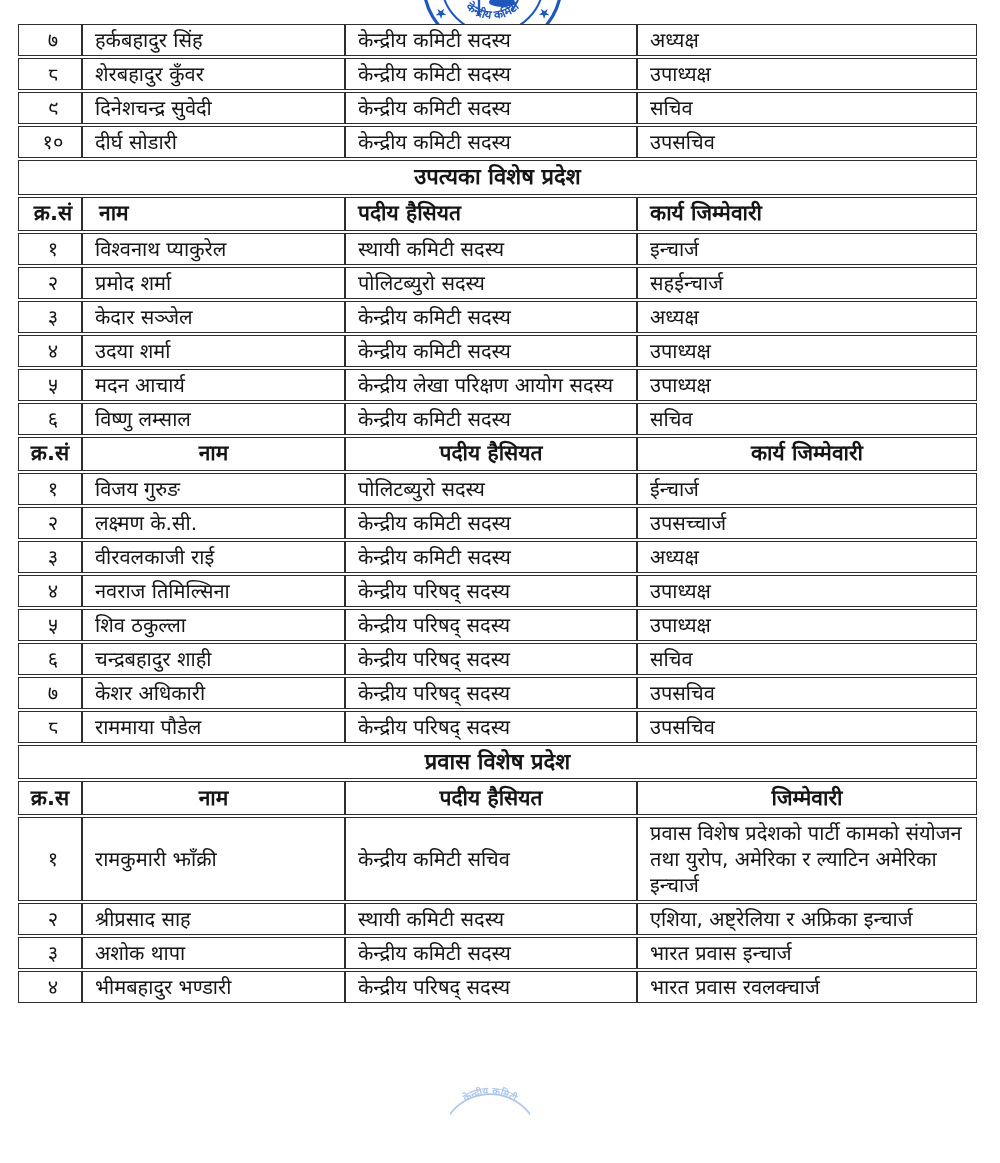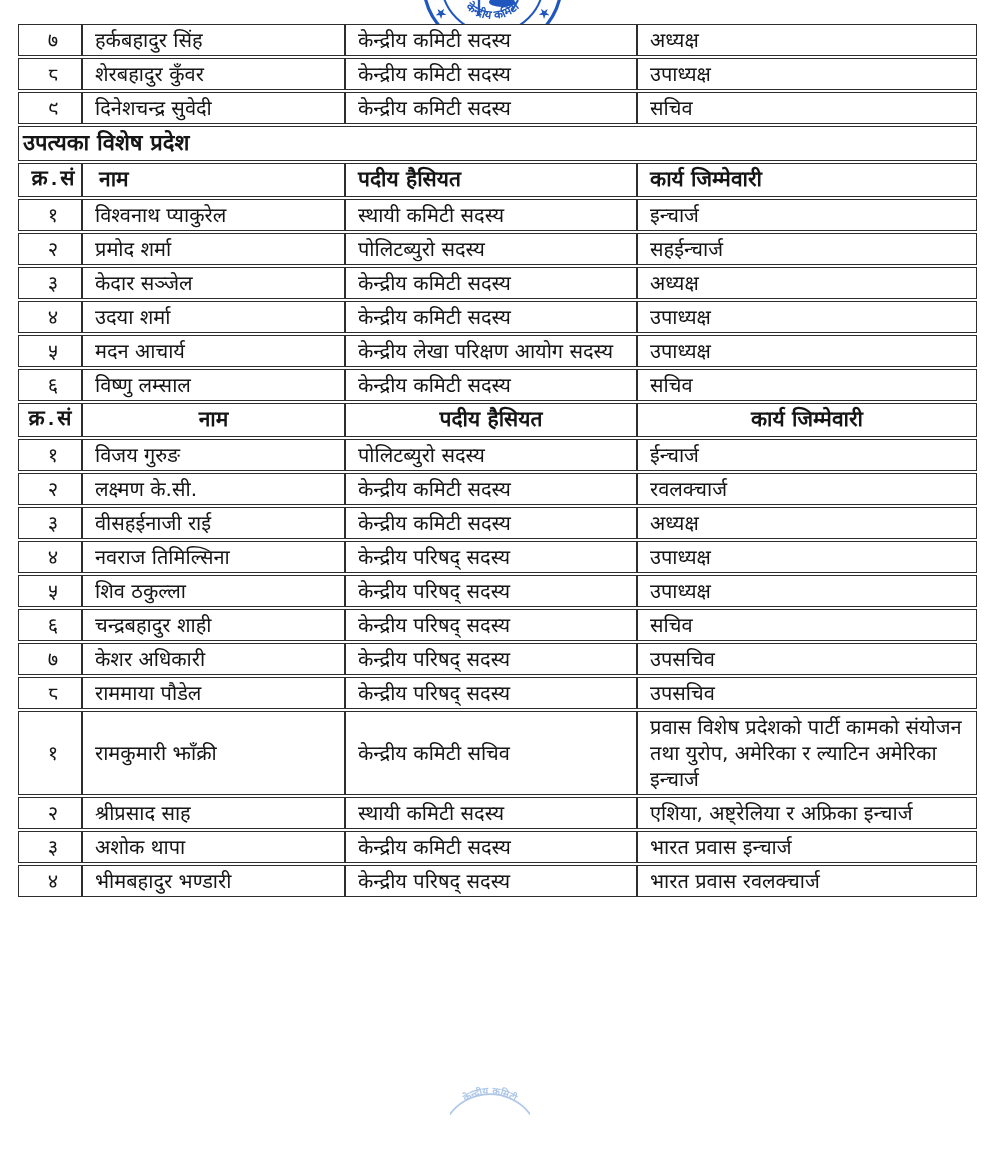--- a/index.html
+++ b/index.html
@@ -133,6 +133,12 @@
           <td class="col-position">केन्द्रीय कमिटी सदस्य</td>
           <td class="col-duty">सचिव</td>
         </tr>
+        <tr>
+          <td class="col-sn">१०</td>
+          <td class="col-name">दीर्घ सोडारी</td>
+          <td class="col-position">केन्द्रीय कमिटी सदस्य</td>
+          <td class="col-duty">उपसचिव</td>
+        </tr>
         <tr class="section-title-row">
           <td colspan="4">उपत्यका विशेष प्रदेश</td>
         </tr>

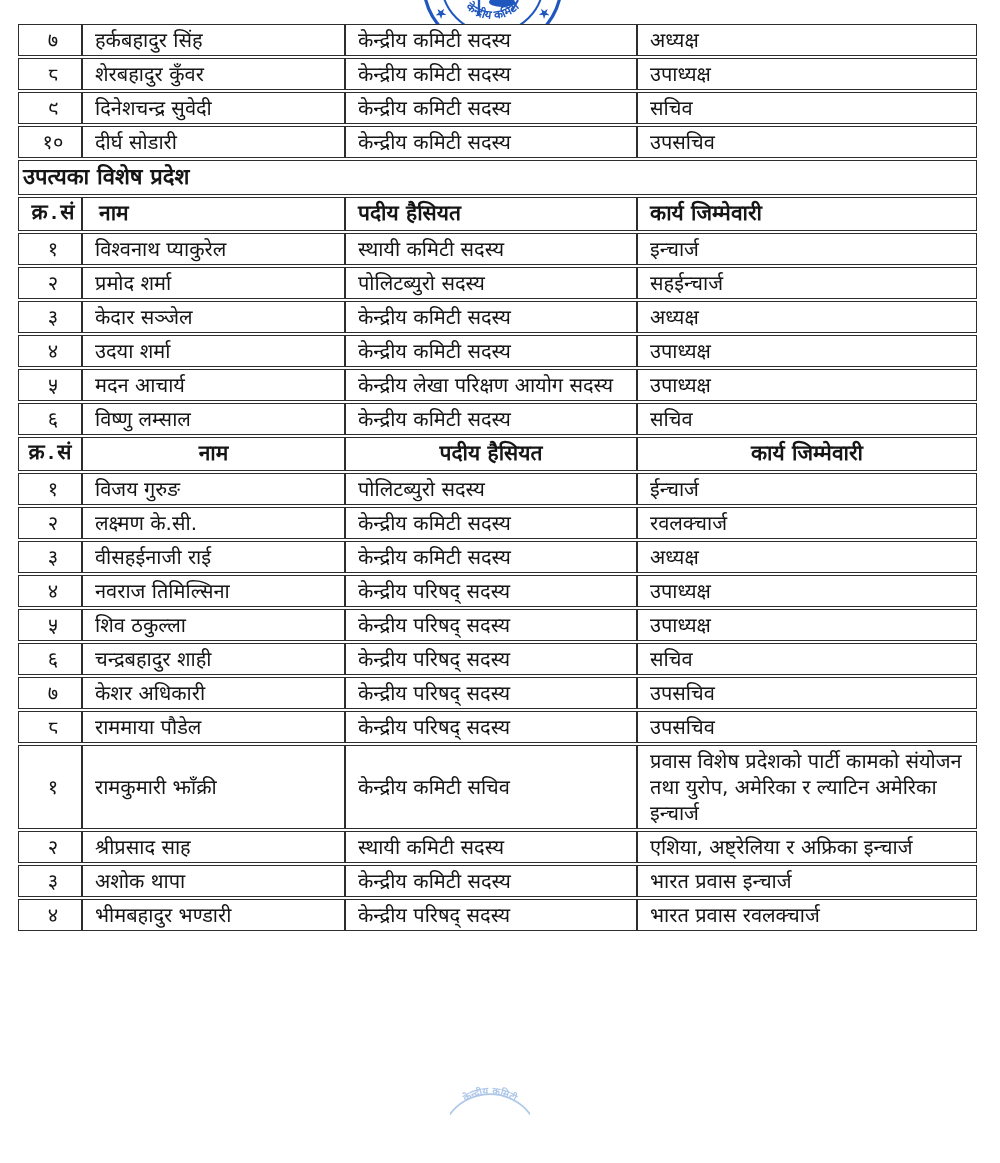--- a/index.html
+++ b/index.html
@@ -50,6 +50,7 @@
   td.col-name { padding-left: 14px; }
 
   tr.section-title-row td {
+    text-align: center;
     font-weight: bold;
     font-size: 22px;
     height: 30px;

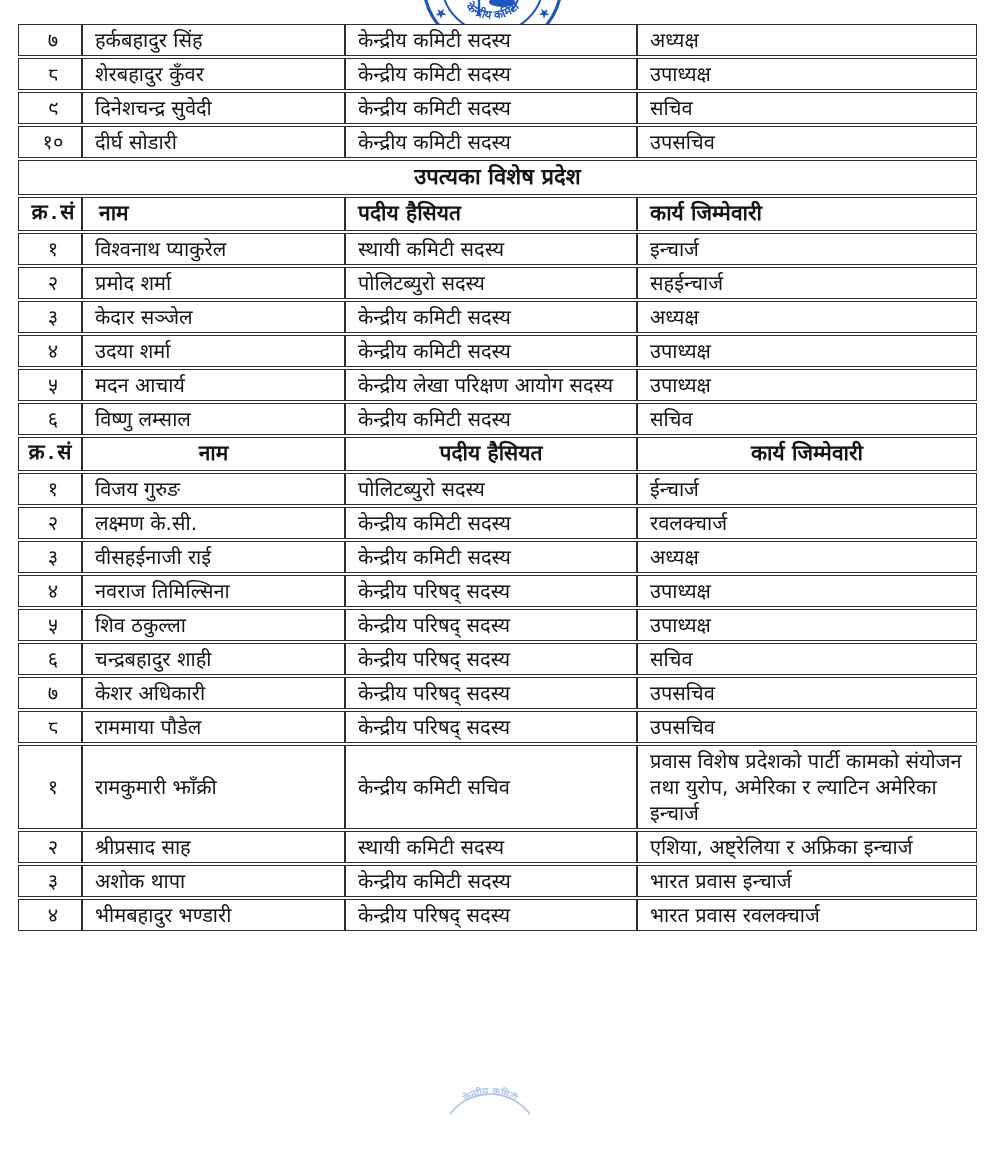--- a/index.html
+++ b/index.html
@@ -64,7 +64,7 @@
   tr.column-header-row.align-left th { text-align: left; }
   tr.column-header-row.align-left th.col-name { padding-left: 16px; }
   tr.column-header-row.align-center th { text-align: center; padding-left: 4px; padding-right: 4px; }
-  tr.column-header-row th.col-sn { text-align: center; font-family: Liberation Mono, monospace; }
+  tr.column-header-row th.col-sn { text-align: center; }
 
   
   .stamp-top {

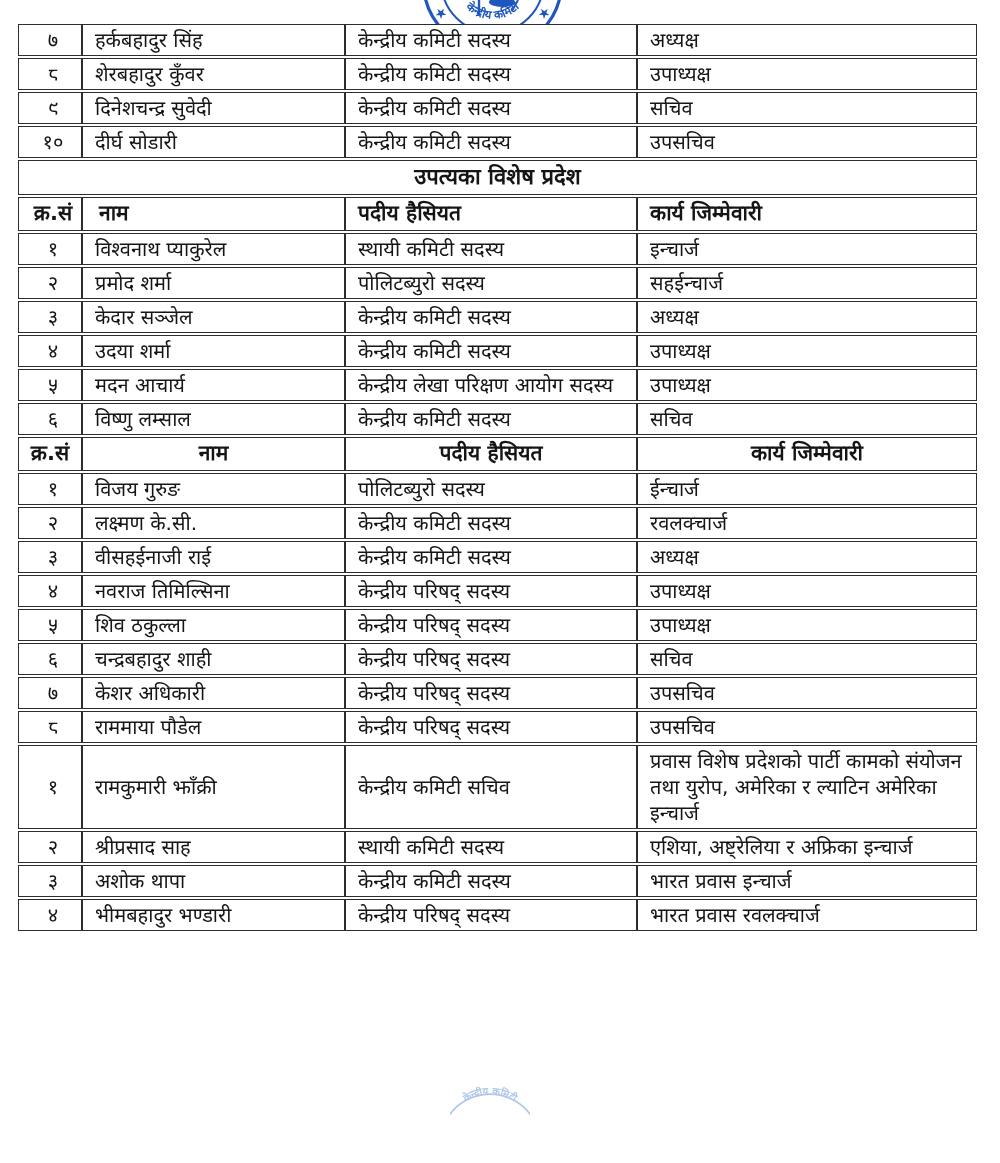--- a/index.html
+++ b/index.html
@@ -201,7 +201,7 @@
           <td class="col-sn">२</td>
           <td class="col-name">लक्ष्मण के.सी.</td>
           <td class="col-position">केन्द्रीय कमिटी सदस्य</td>
-          <td class="col-duty">रवलक्चार्ज</td>
+          <td class="col-duty">उपसच्चार्ज</td>
         </tr>
         <tr>
           <td class="col-sn">३</td>

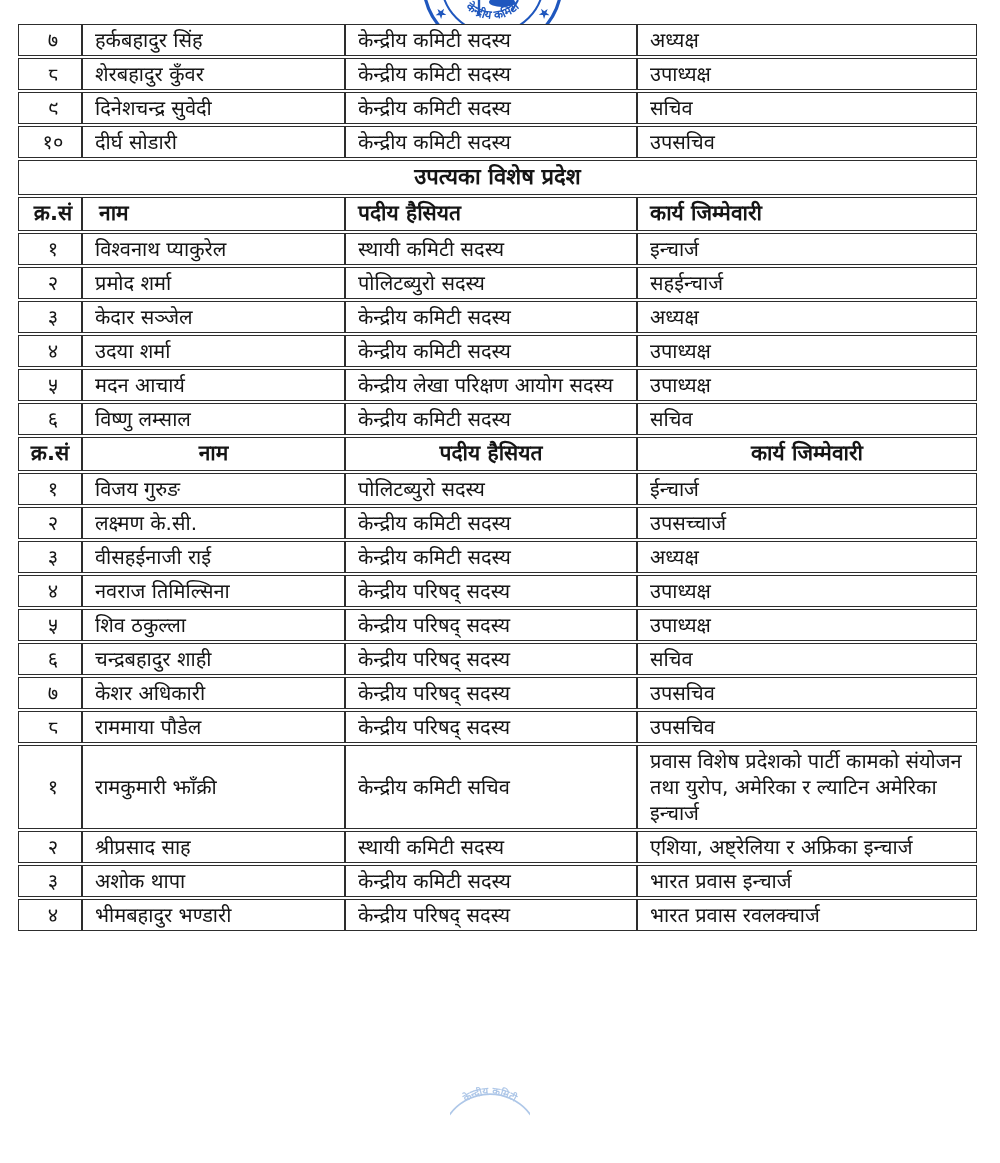--- a/index.html
+++ b/index.html
@@ -205,7 +205,7 @@
         </tr>
         <tr>
           <td class="col-sn">३</td>
-          <td class="col-name">वीसहईनाजी राई</td>
+          <td class="col-name">वीरवलकाजी राई</td>
           <td class="col-position">केन्द्रीय कमिटी सदस्य</td>
           <td class="col-duty">अध्यक्ष</td>
         </tr>

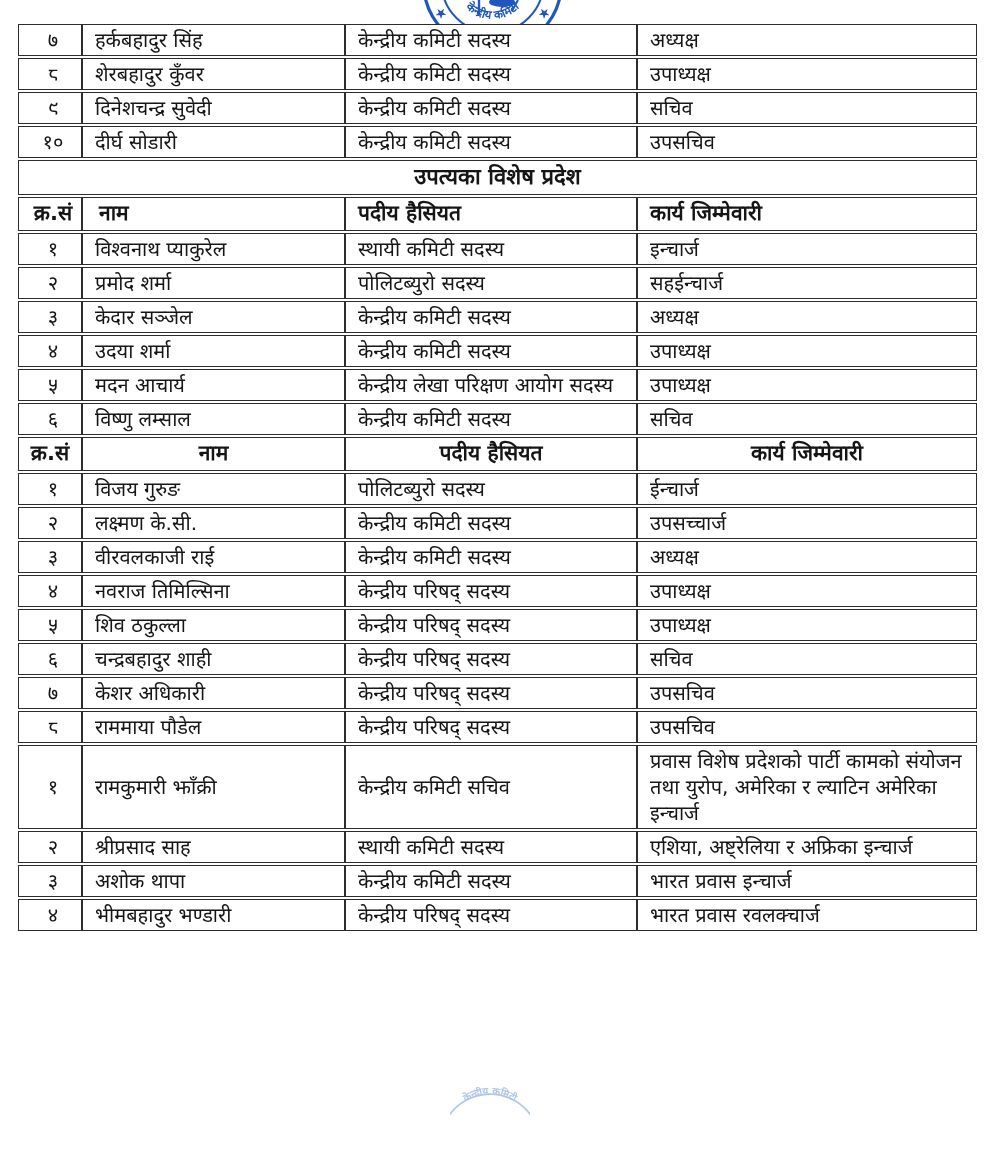--- a/index.html
+++ b/index.html
@@ -239,6 +239,9 @@
           <td class="col-position">केन्द्रीय परिषद् सदस्य</td>
           <td class="col-duty">उपसचिव</td>
         </tr>
+        <tr class="section-title-row">
+          <td colspan="4">प्रवास विशेष प्रदेश</td>
+        </tr>
         <tr>
           <td class="col-sn">१</td>
           <td class="col-name">रामकुमारी झाँक्री</td>

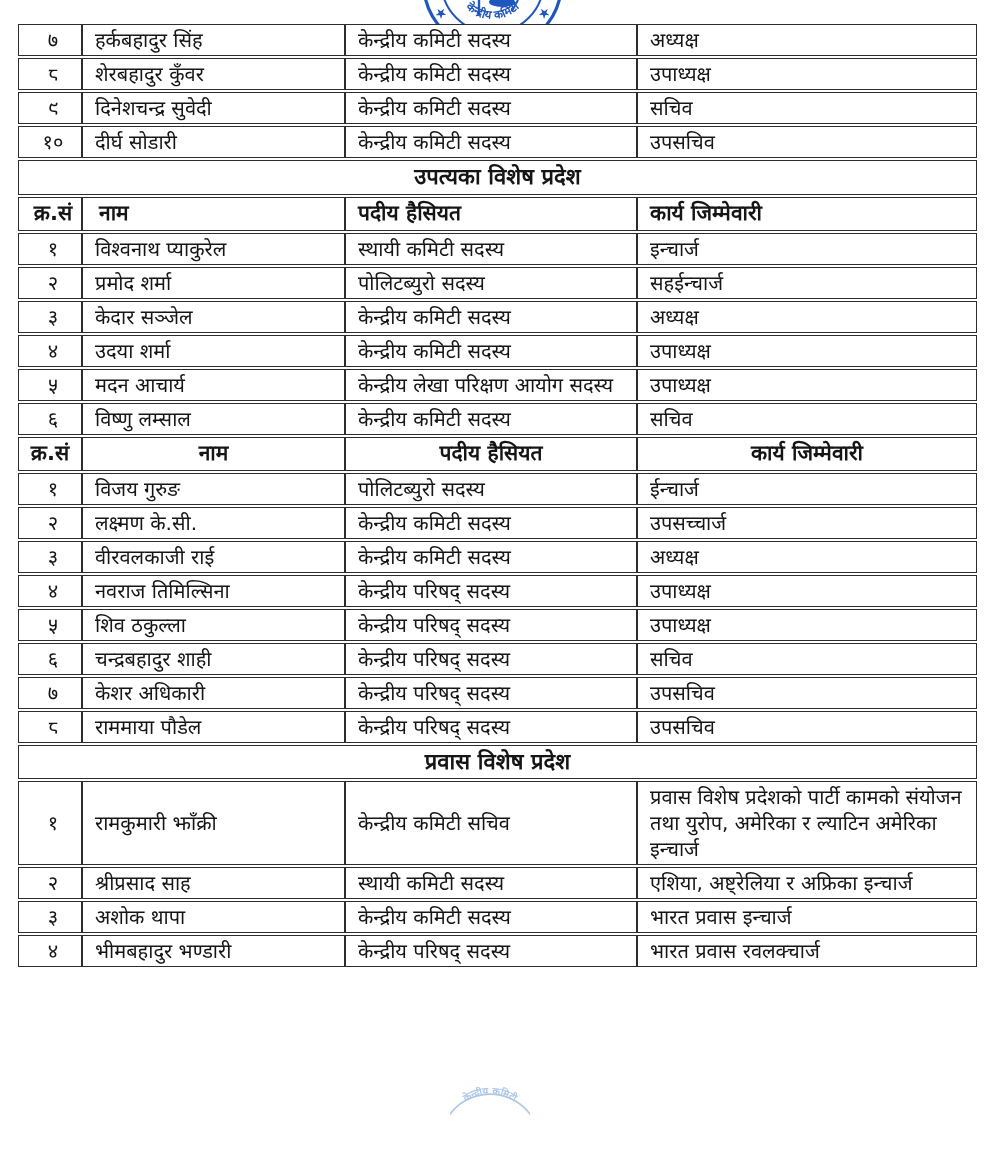--- a/index.html
+++ b/index.html
@@ -242,6 +242,12 @@
         <tr class="section-title-row">
           <td colspan="4">प्रवास विशेष प्रदेश</td>
         </tr>
+        <tr class="column-header-row align-center">
+          <th class="col-sn">क्र.स</th>
+          <th class="col-name">नाम</th>
+          <th class="col-position">पदीय हैसियत</th>
+          <th class="col-duty">जिम्मेवारी</th>
+        </tr>
         <tr>
           <td class="col-sn">१</td>
           <td class="col-name">रामकुमारी झाँक्री</td>

